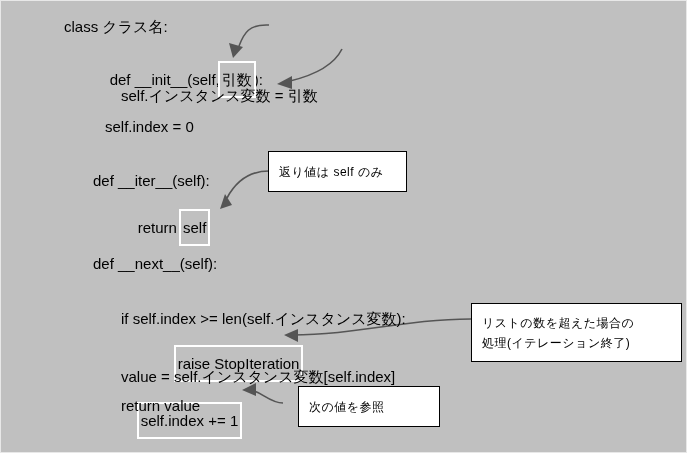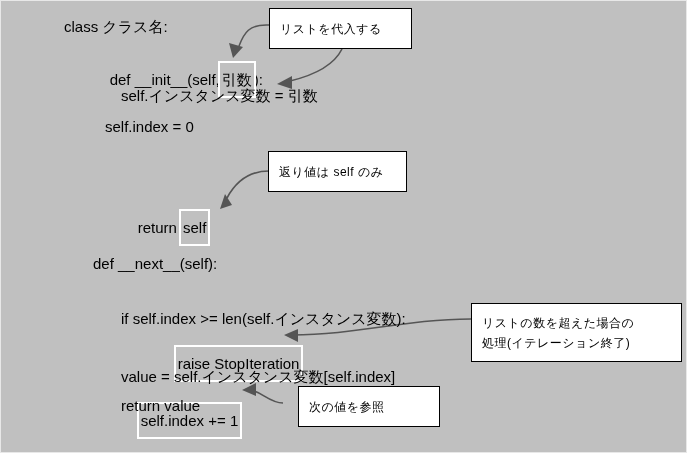--- a/index.html
+++ b/index.html
@@ -110,9 +110,6 @@
 
   <div class="code-line" style="left:120px; top:396px;">return value</div>
 
-  <div class="callout" style="left:268px; top:7px; width:143px; height:41px;">
-    <span class="cl">リストを代入する</span>
-  </div>
 
   <div class="callout" style="left:267px; top:150px; width:139px; height:41px;">
     <span class="cl">返り値は self のみ</span>

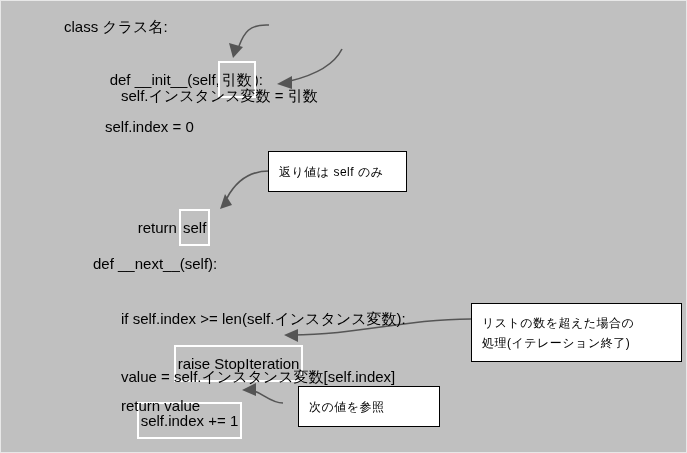--- a/index.html
+++ b/index.html
@@ -90,6 +90,7 @@
   <div class="code-line" style="left:120px; top:86px;">self.インスタンス変数 = 引数</div>
   <div class="code-line" style="left:104px; top:117px;">self.index = 0</div>
 
+  <div class="code-line" style="left:92px;  top:171px;">def __iter__(self):</div>
 
   <div class="code-line" style="left:120px; top:200px;">
     <span>return</span> <span class="hl">self</span>

